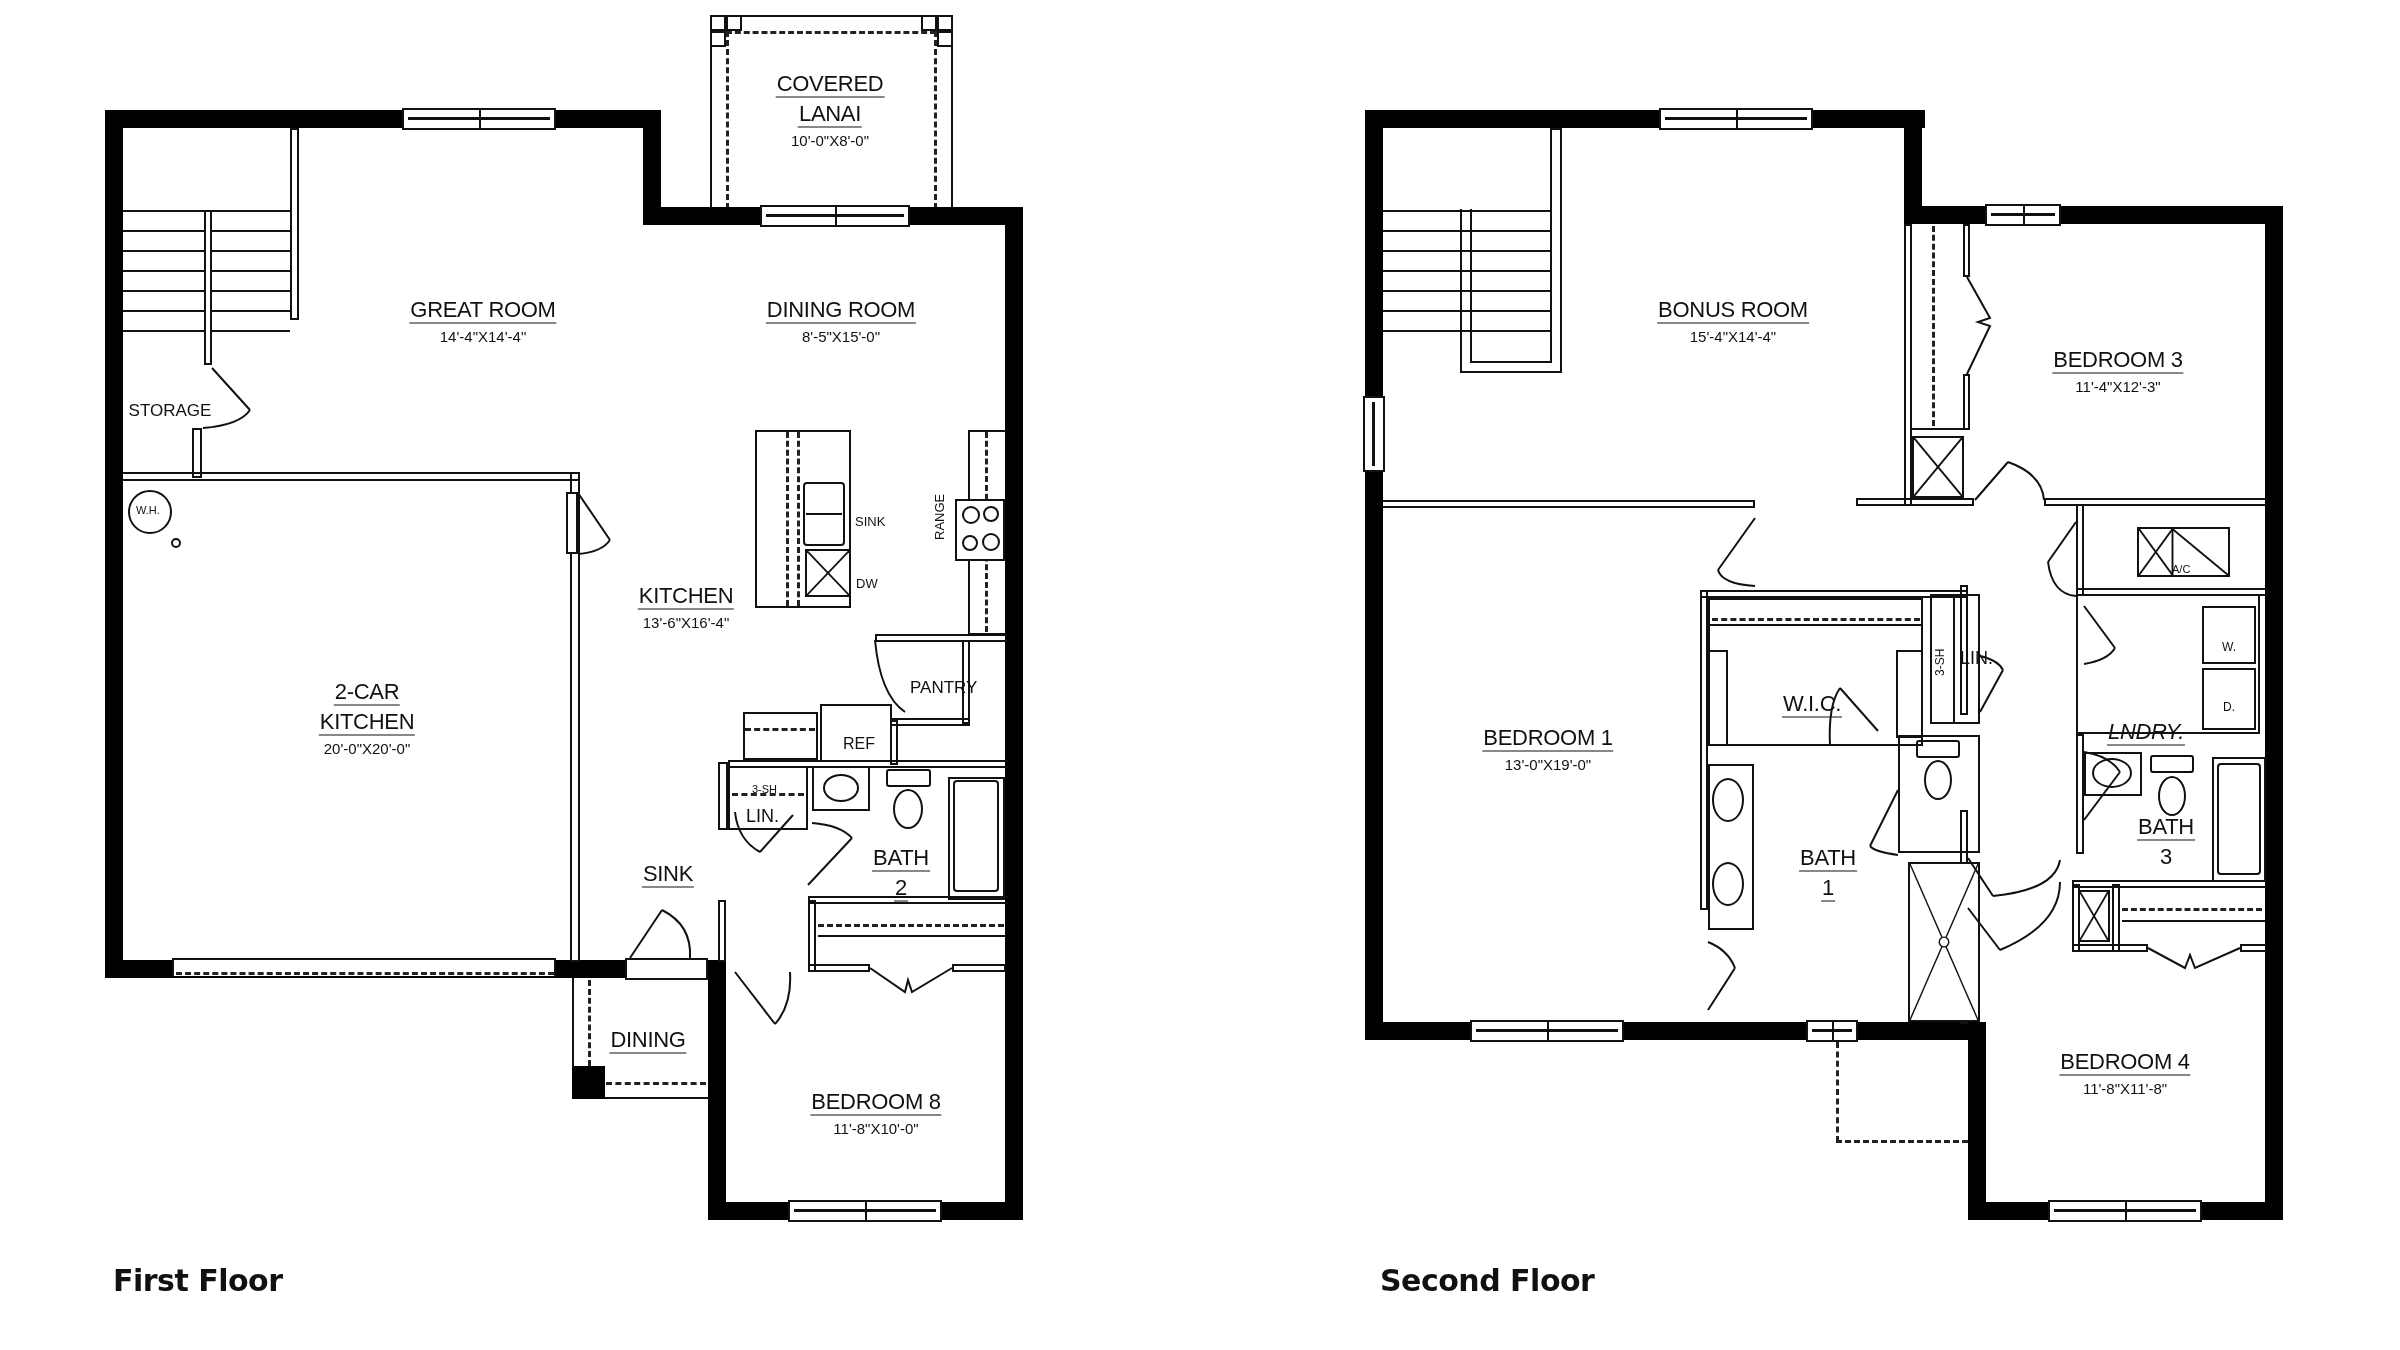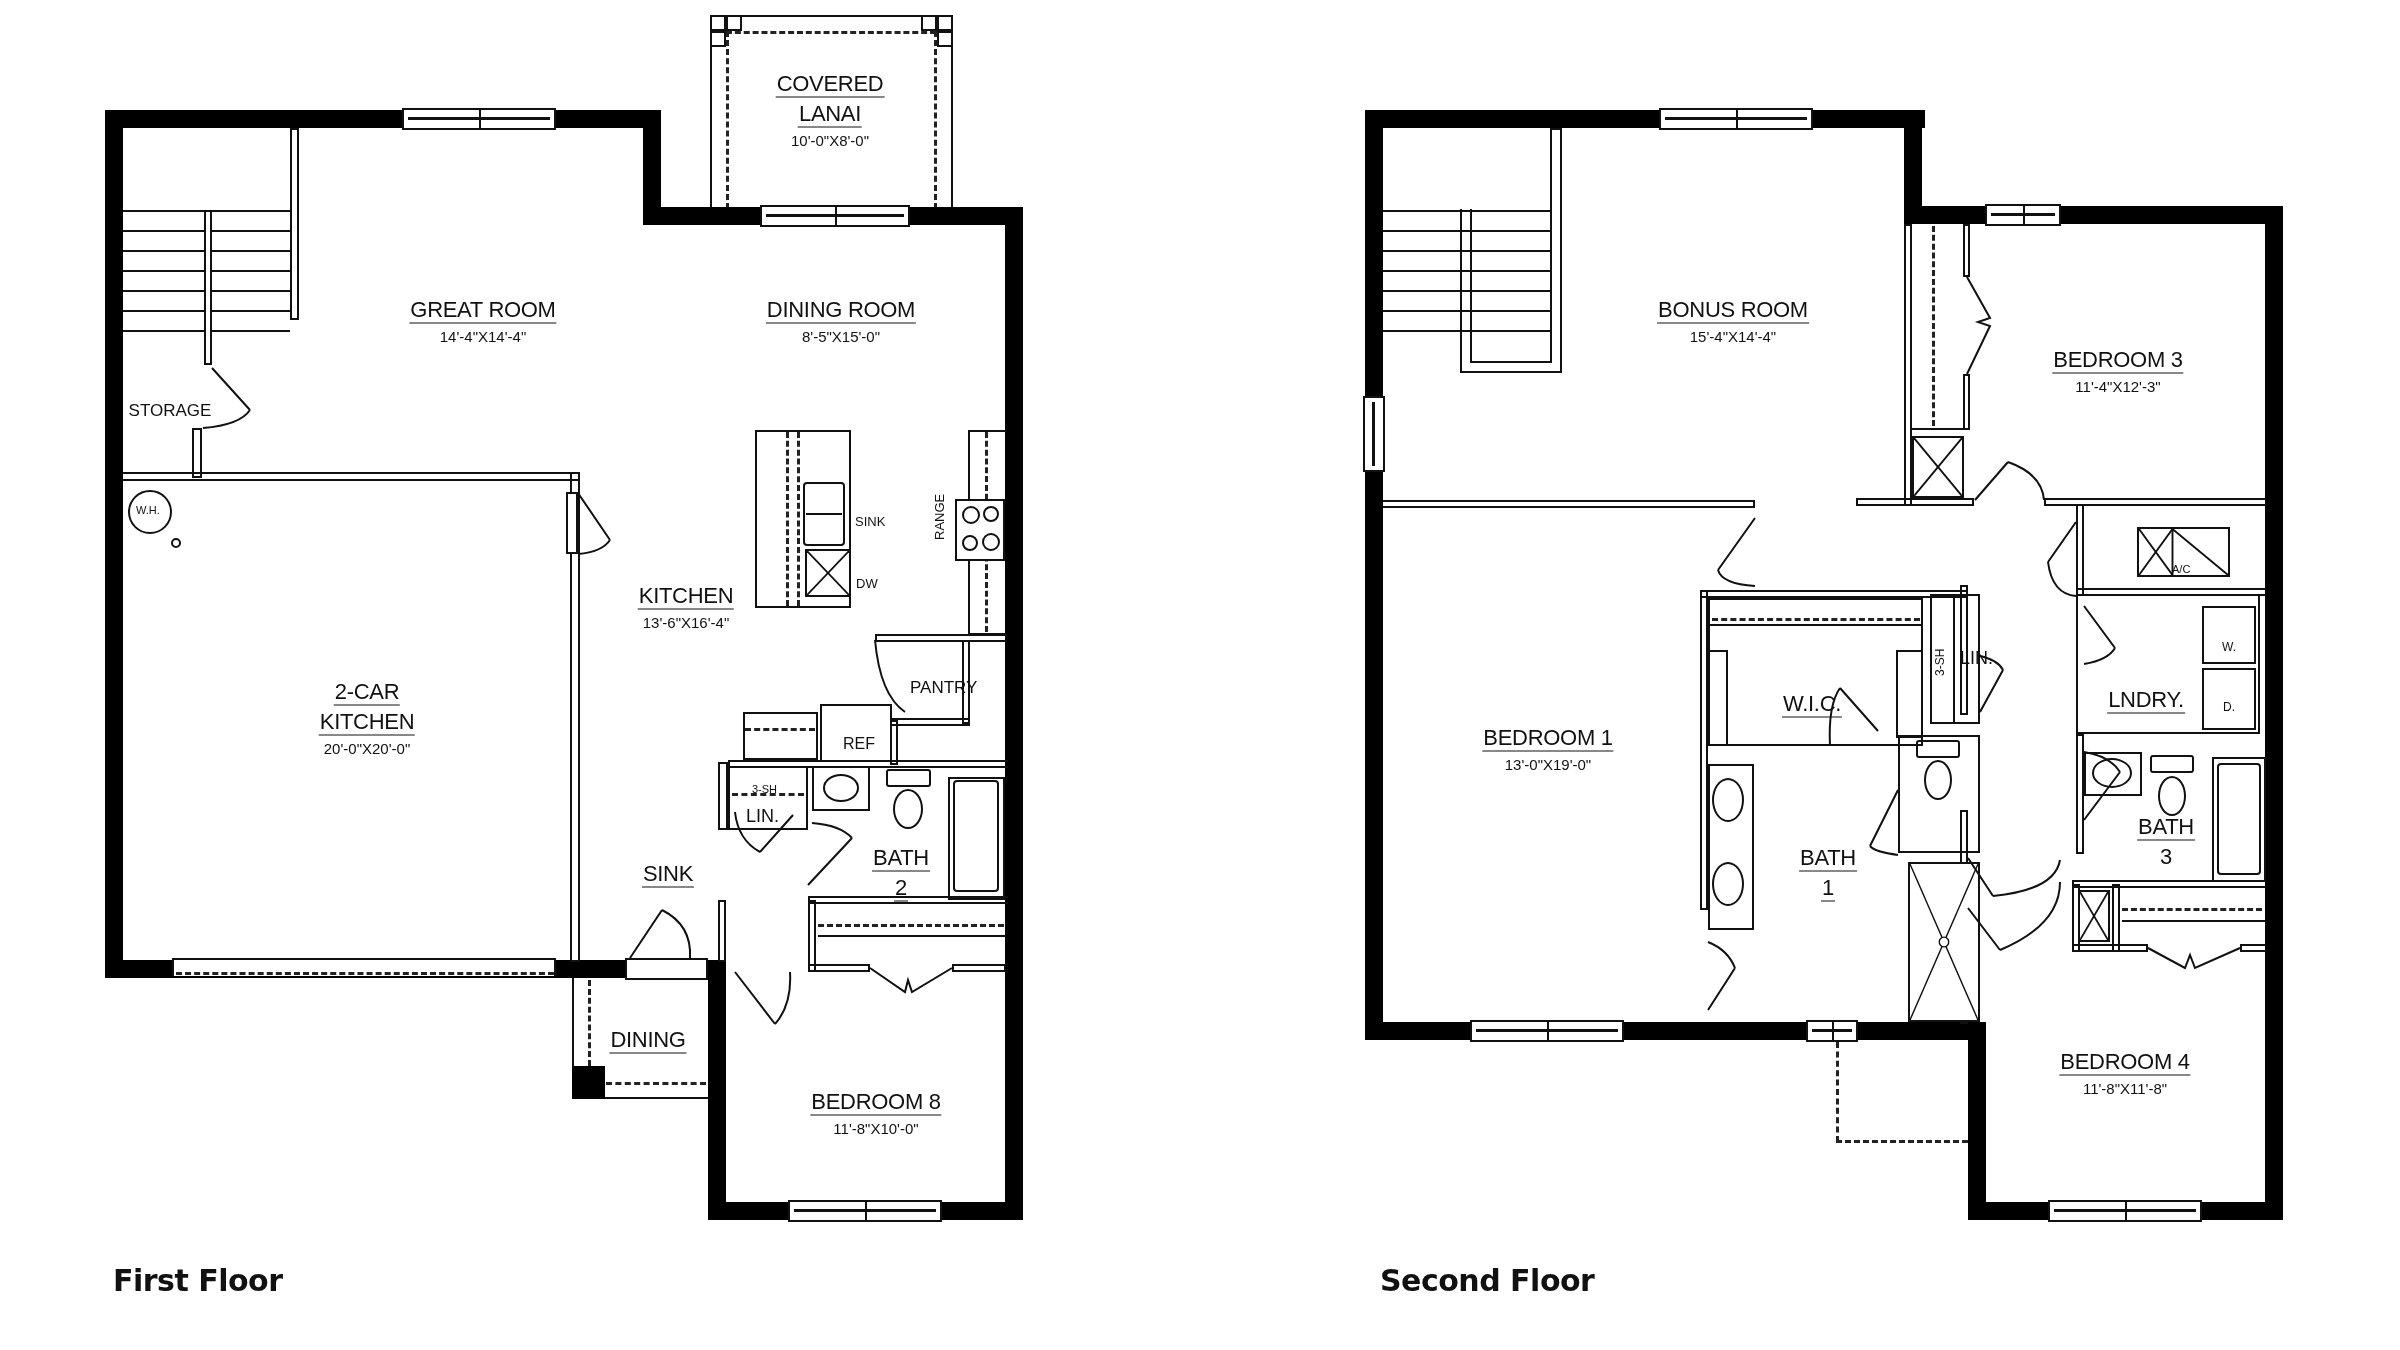--- a/index.html
+++ b/index.html
@@ -259,7 +259,7 @@
     <div class="small" style="left:2222px;top:640px;font-size:12px;">W.</div>
     <div class="p" style="left:2202px;top:668px;width:54px;height:62px;"></div>
     <div class="small" style="left:2223px;top:700px;font-size:12px;">D.</div>
-    <div class="label" style="left:2146px;top:688px;">
+    <div class="label" style="left:2146px;top:720px;font-style:italic;">
       <span class="rn">LNDRY.</span>
     </div>
 

